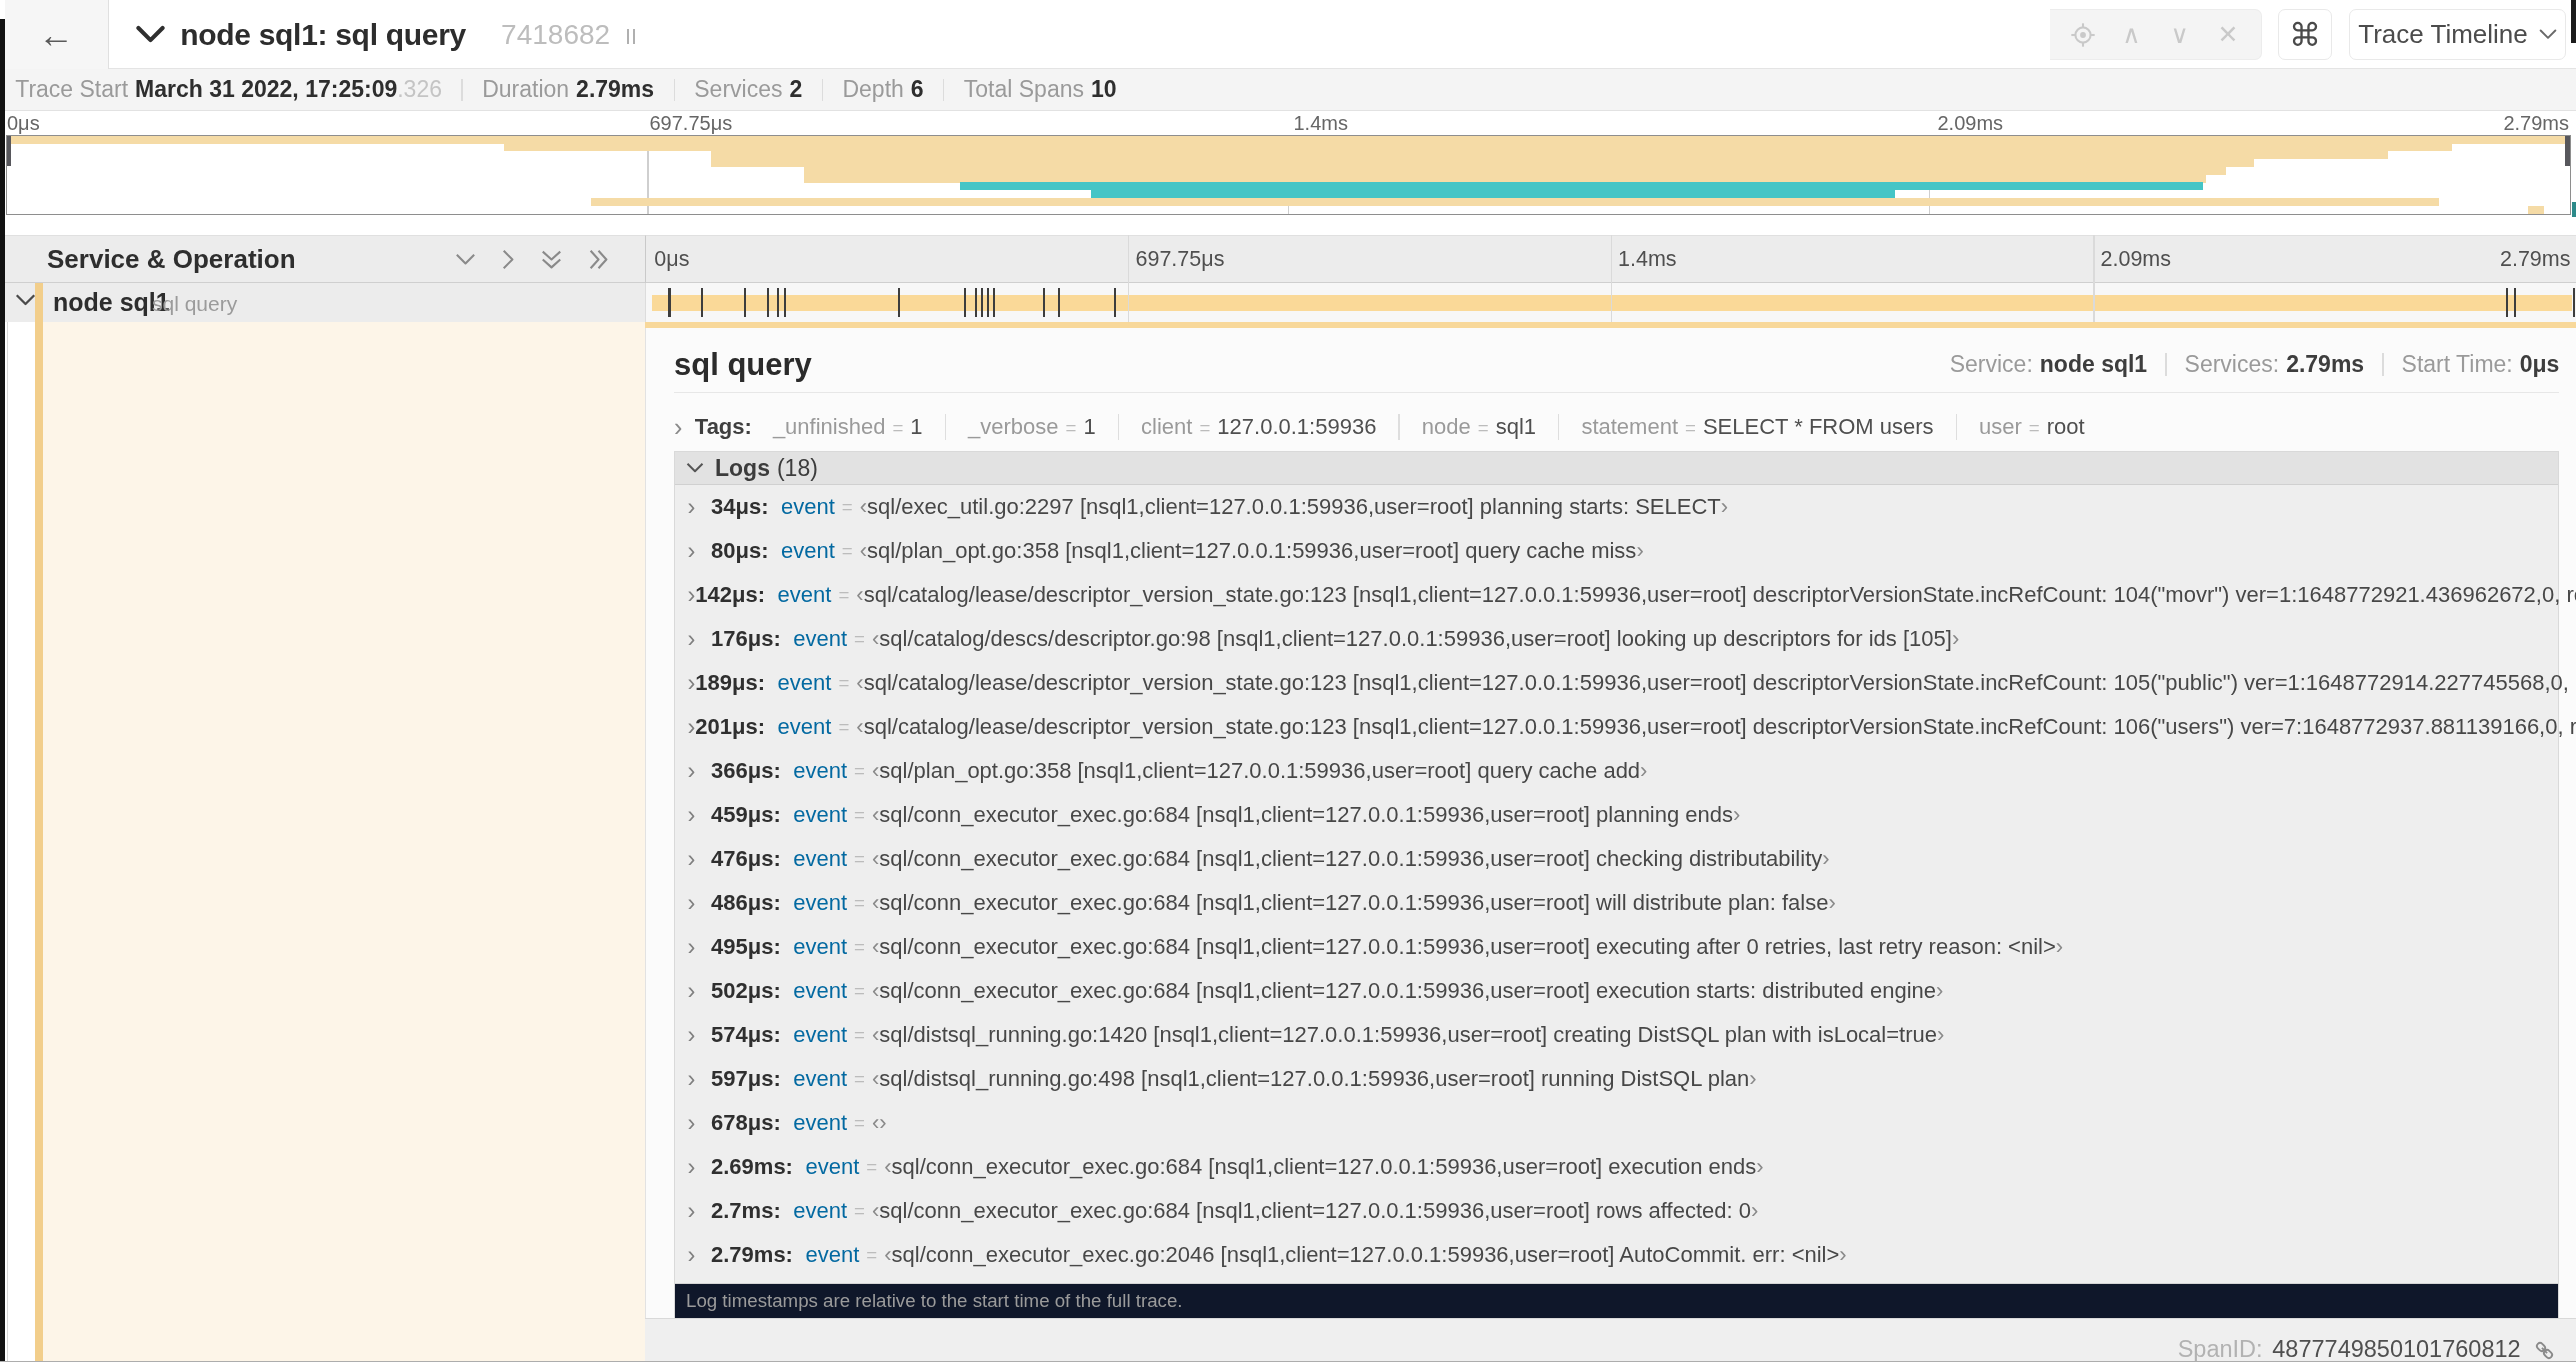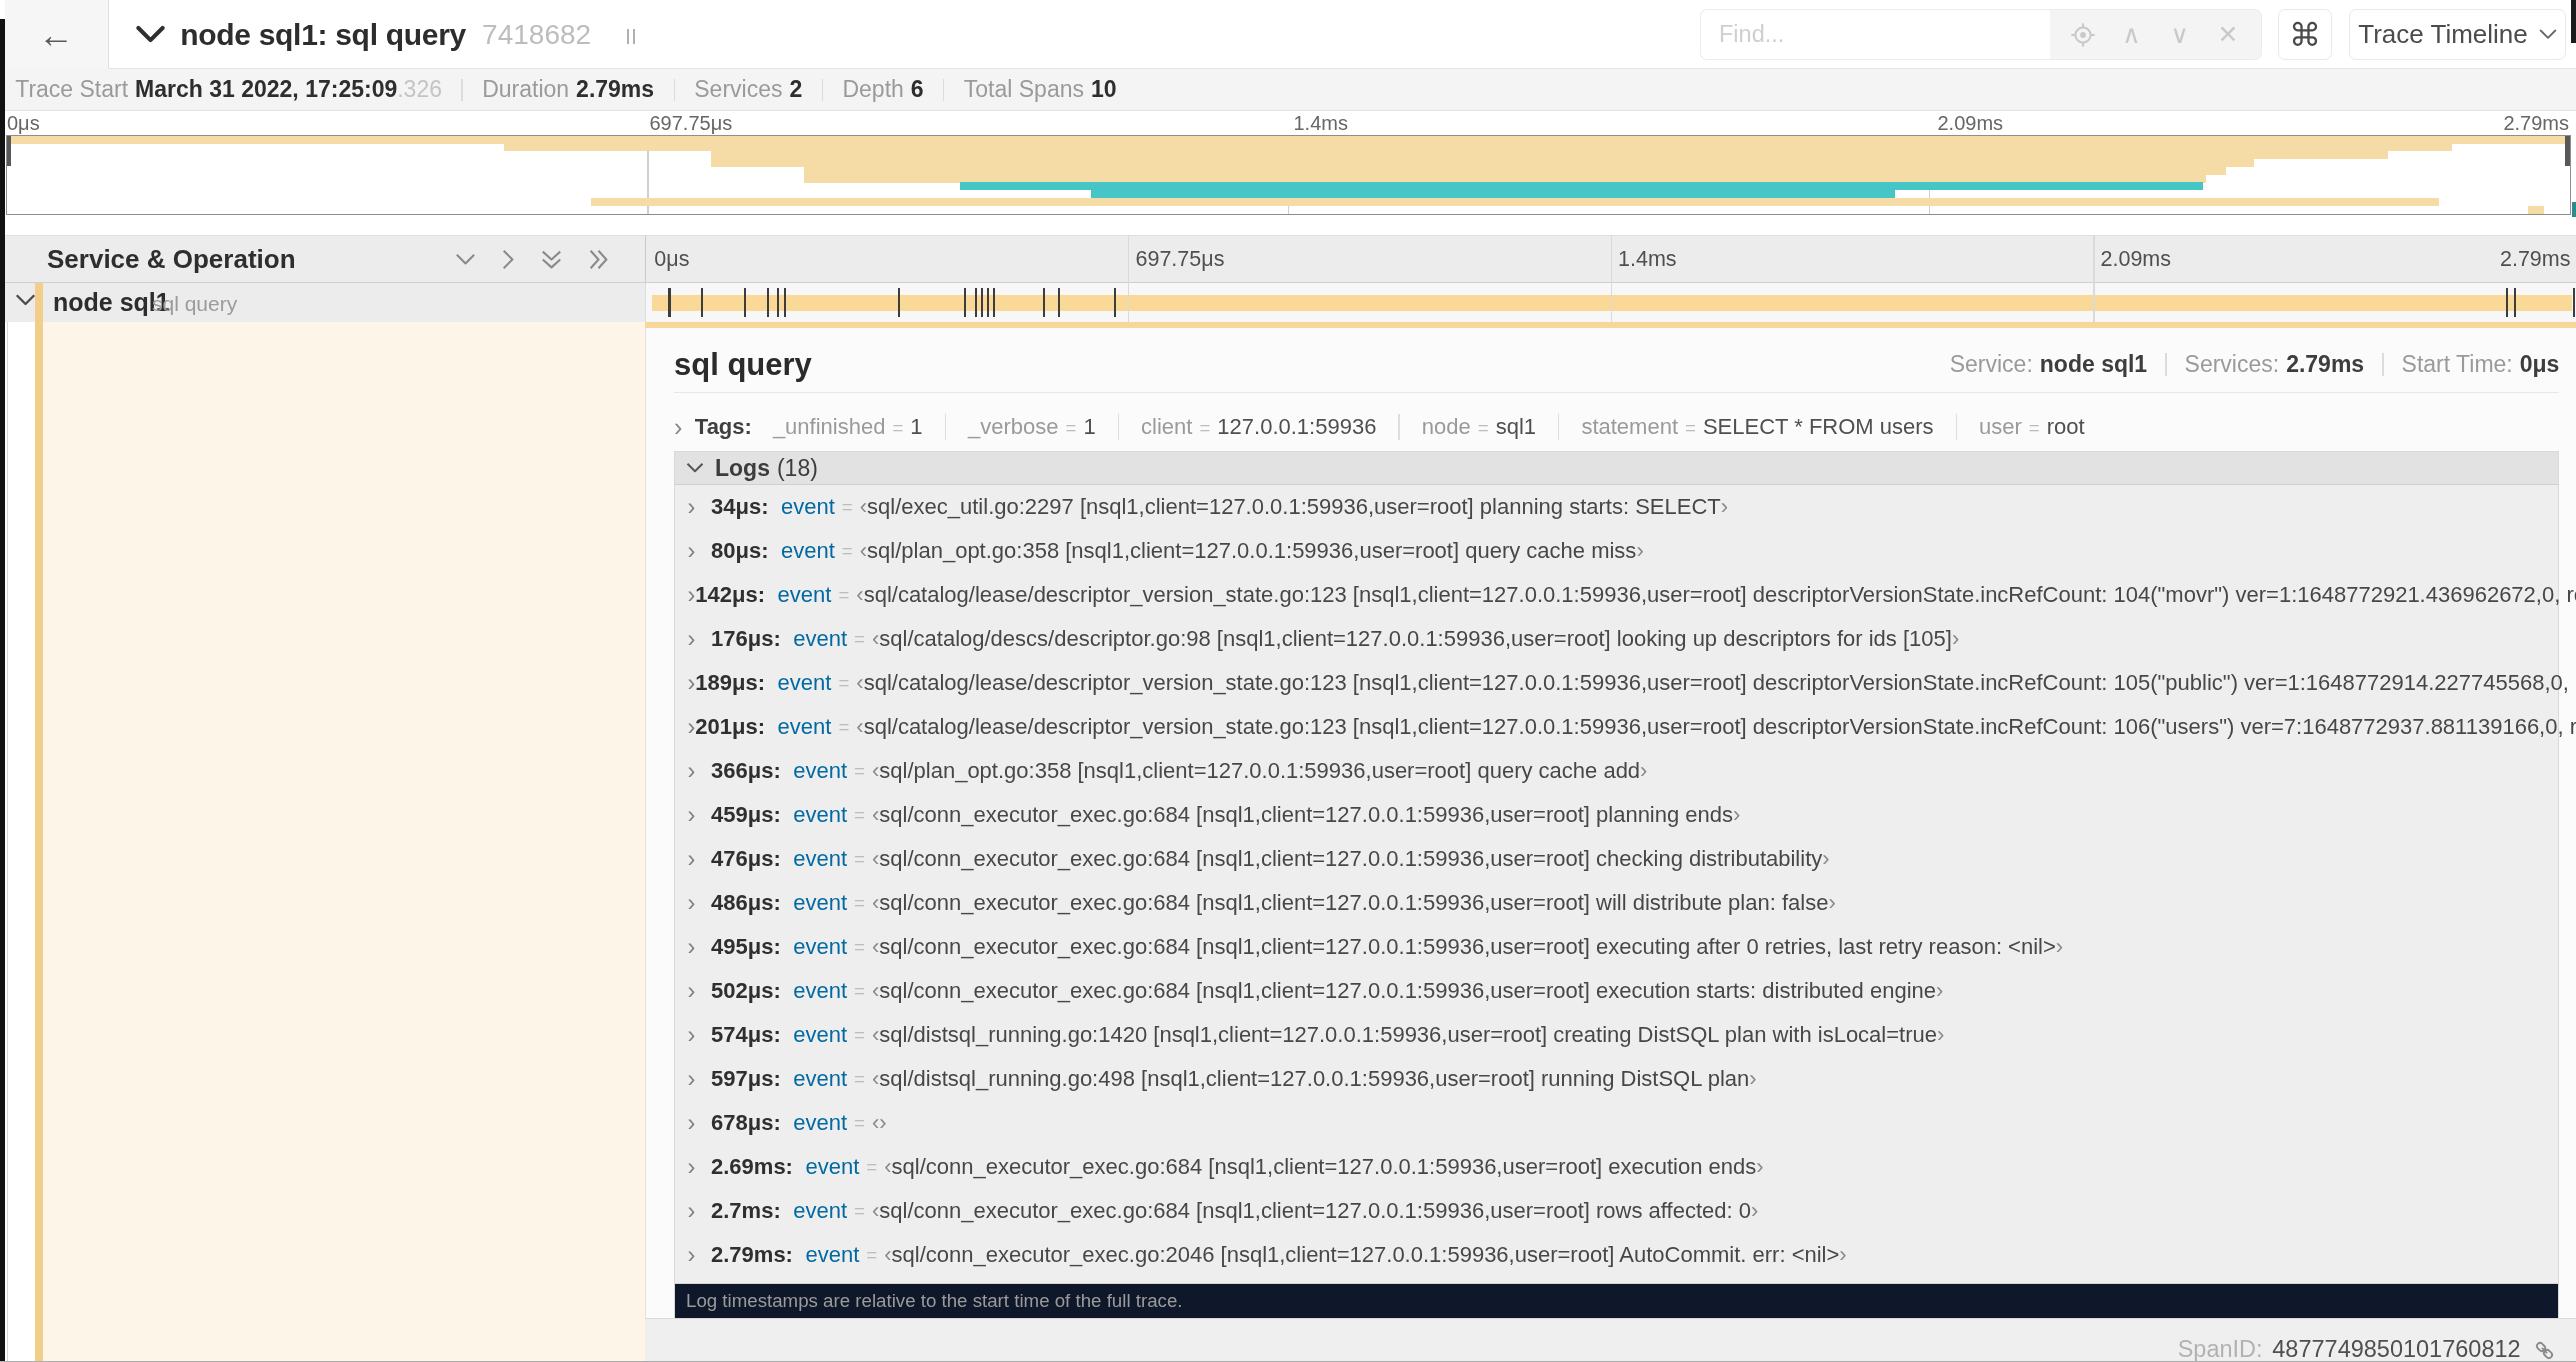--- a/index.html
+++ b/index.html
@@ -14,7 +14,7 @@
   .title-wrap { left:136px; top:0; height:69px; display:flex; align-items:center; gap:15.2px; }
   .title-chev { width:29px; height:19.4px; color:#2f2f2f; display:flex; align-items:center; }
   .page-title { font-size:30px; font-weight:bold; color:#2d2d2d; letter-spacing:-0.3px; }
-  .trace-id { font-size:28px; color:#bdbdbd; margin-left:1px; }
+  .trace-id { font-size:28px; color:#bdbdbd; margin-left:20px; }
   .find-input { left:1700px; top:9px; width:350px; height:51px; background:#fff; border:1.4px solid #ececec; border-right:none;
                 border-radius:7px 0 0 7px; display:flex; align-items:center; padding-left:18px; font-size:23.5px; color:#cfcfcf; }
   .find-tools { left:2050px; top:9px; width:212px; height:51px; background:#f4f4f4; border:1.4px solid #ececec; border-left:none;

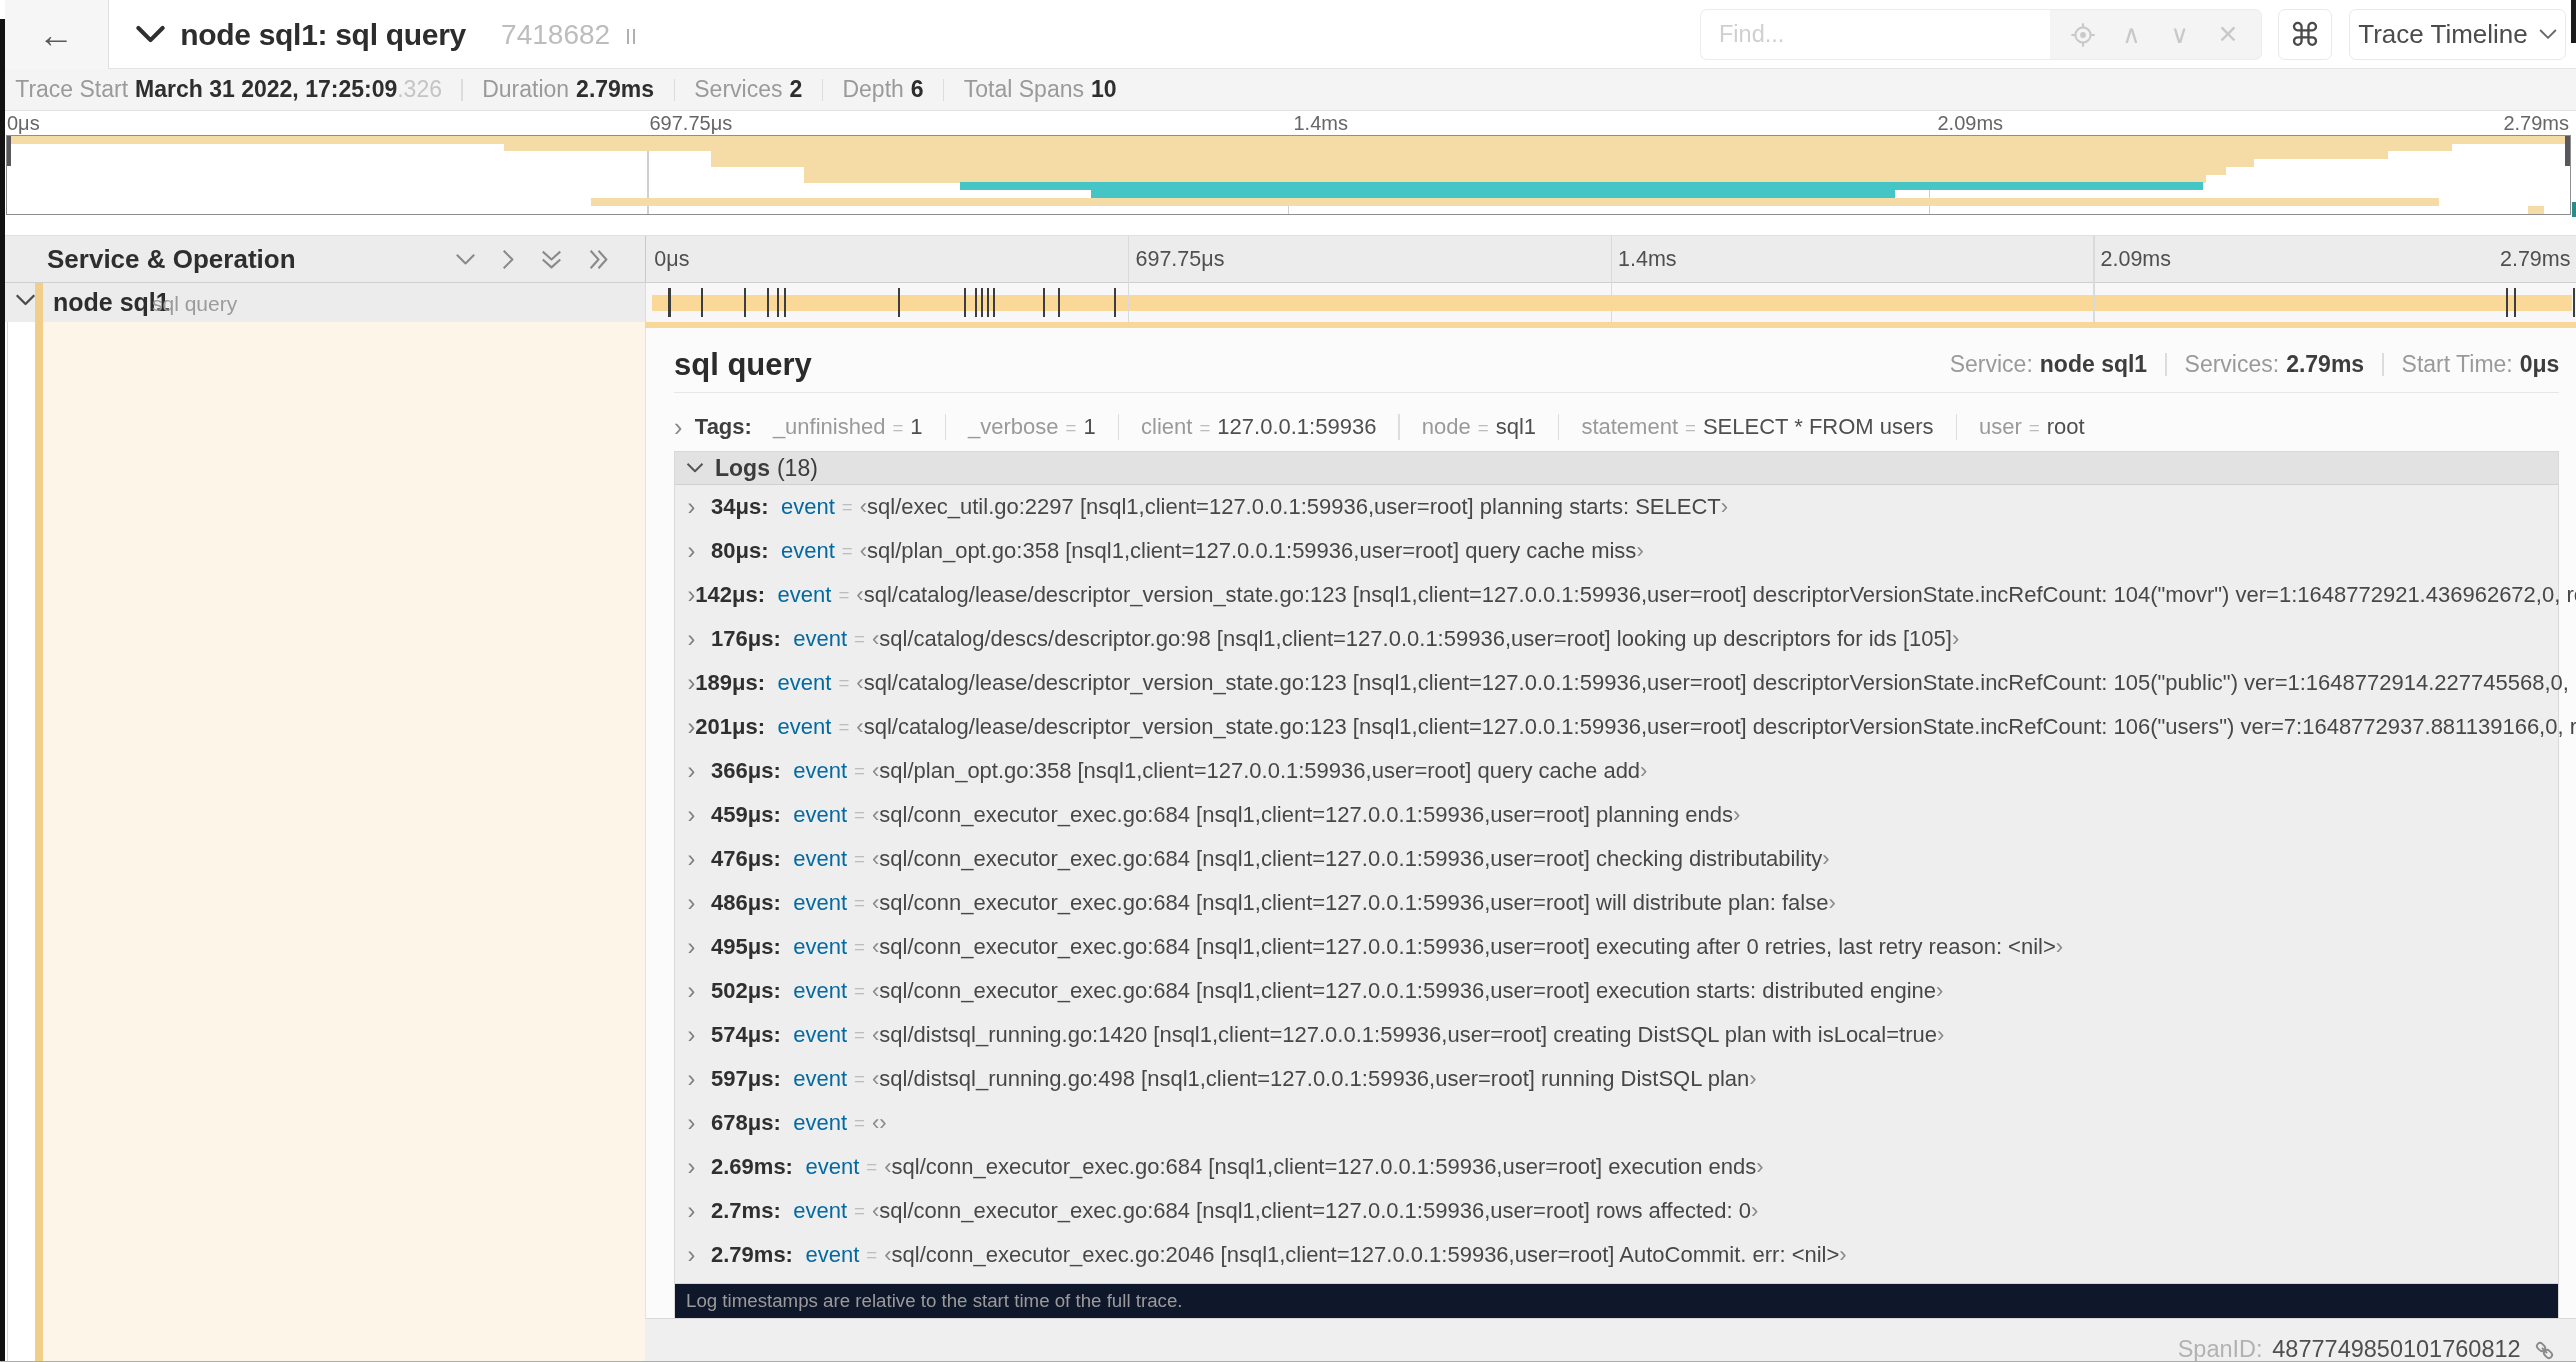--- a/index.html
+++ b/index.html
@@ -134,9 +134,6 @@
     <span class="page-title">node sql1: sql query</span>
     <span class="trace-id">7418682</span>
   </div>
-  <div class="abs find-input">
-      <span>Find...</span>
-    </div>
   <div class="abs find-tools">
     <span class="ticon">
       <svg width="28" height="28" viewBox="0 0 24 24" fill="none" stroke="currentColor" stroke-width="1.8">

